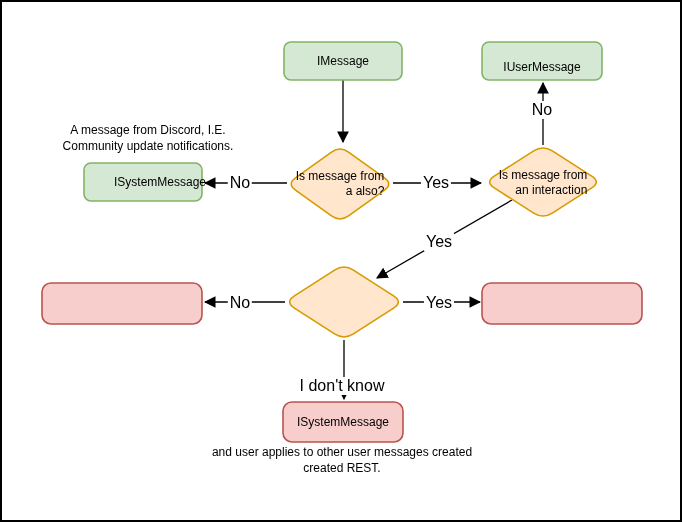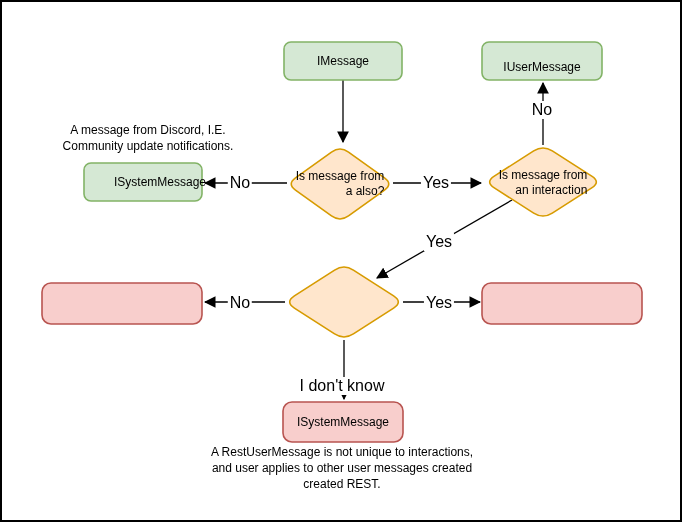--- a/index.html
+++ b/index.html
@@ -104,7 +104,6 @@
     <div>Community update notifications.</div>
   </div>
   <div class="note" style="left:340px;top:442px">
-    <div>A RestUserMessage is not unique to interactions,</div>
     <div>and user applies to other user messages created</div>
     <div>created REST.</div>
   </div>

